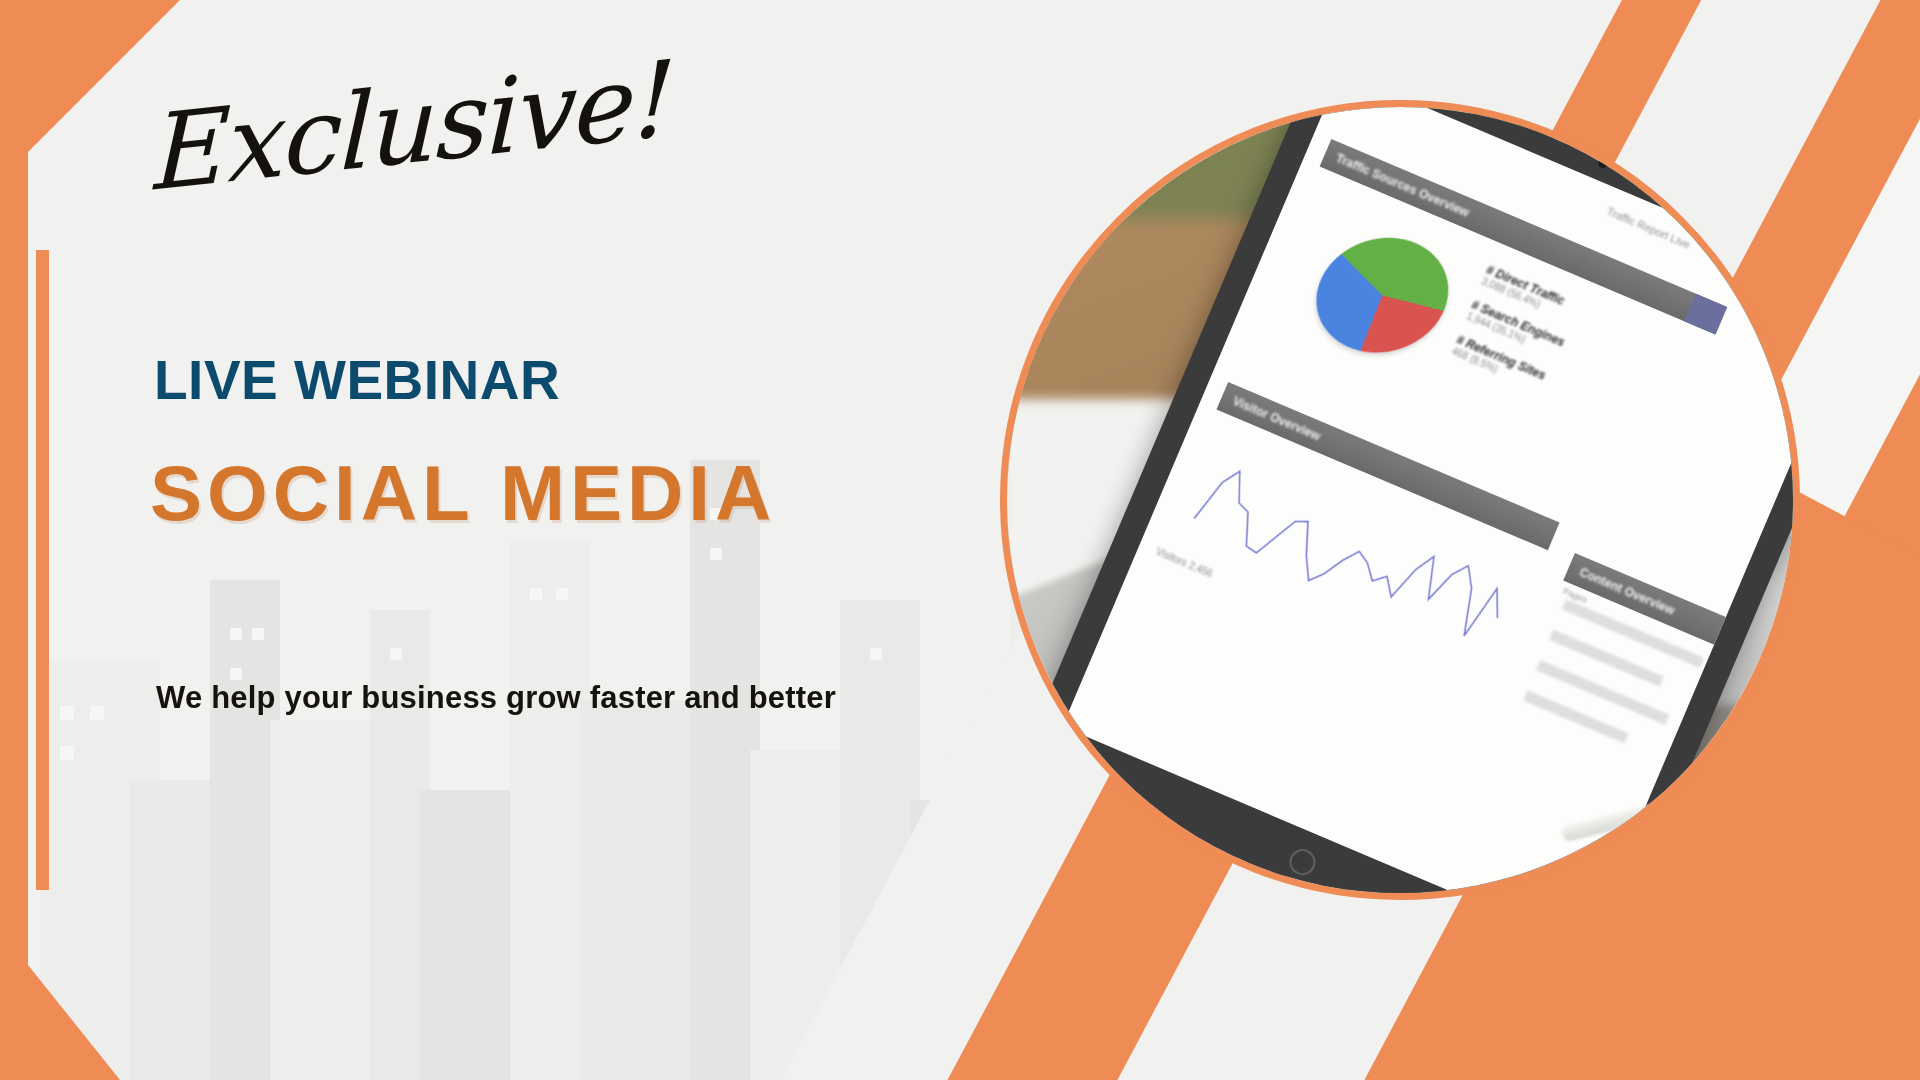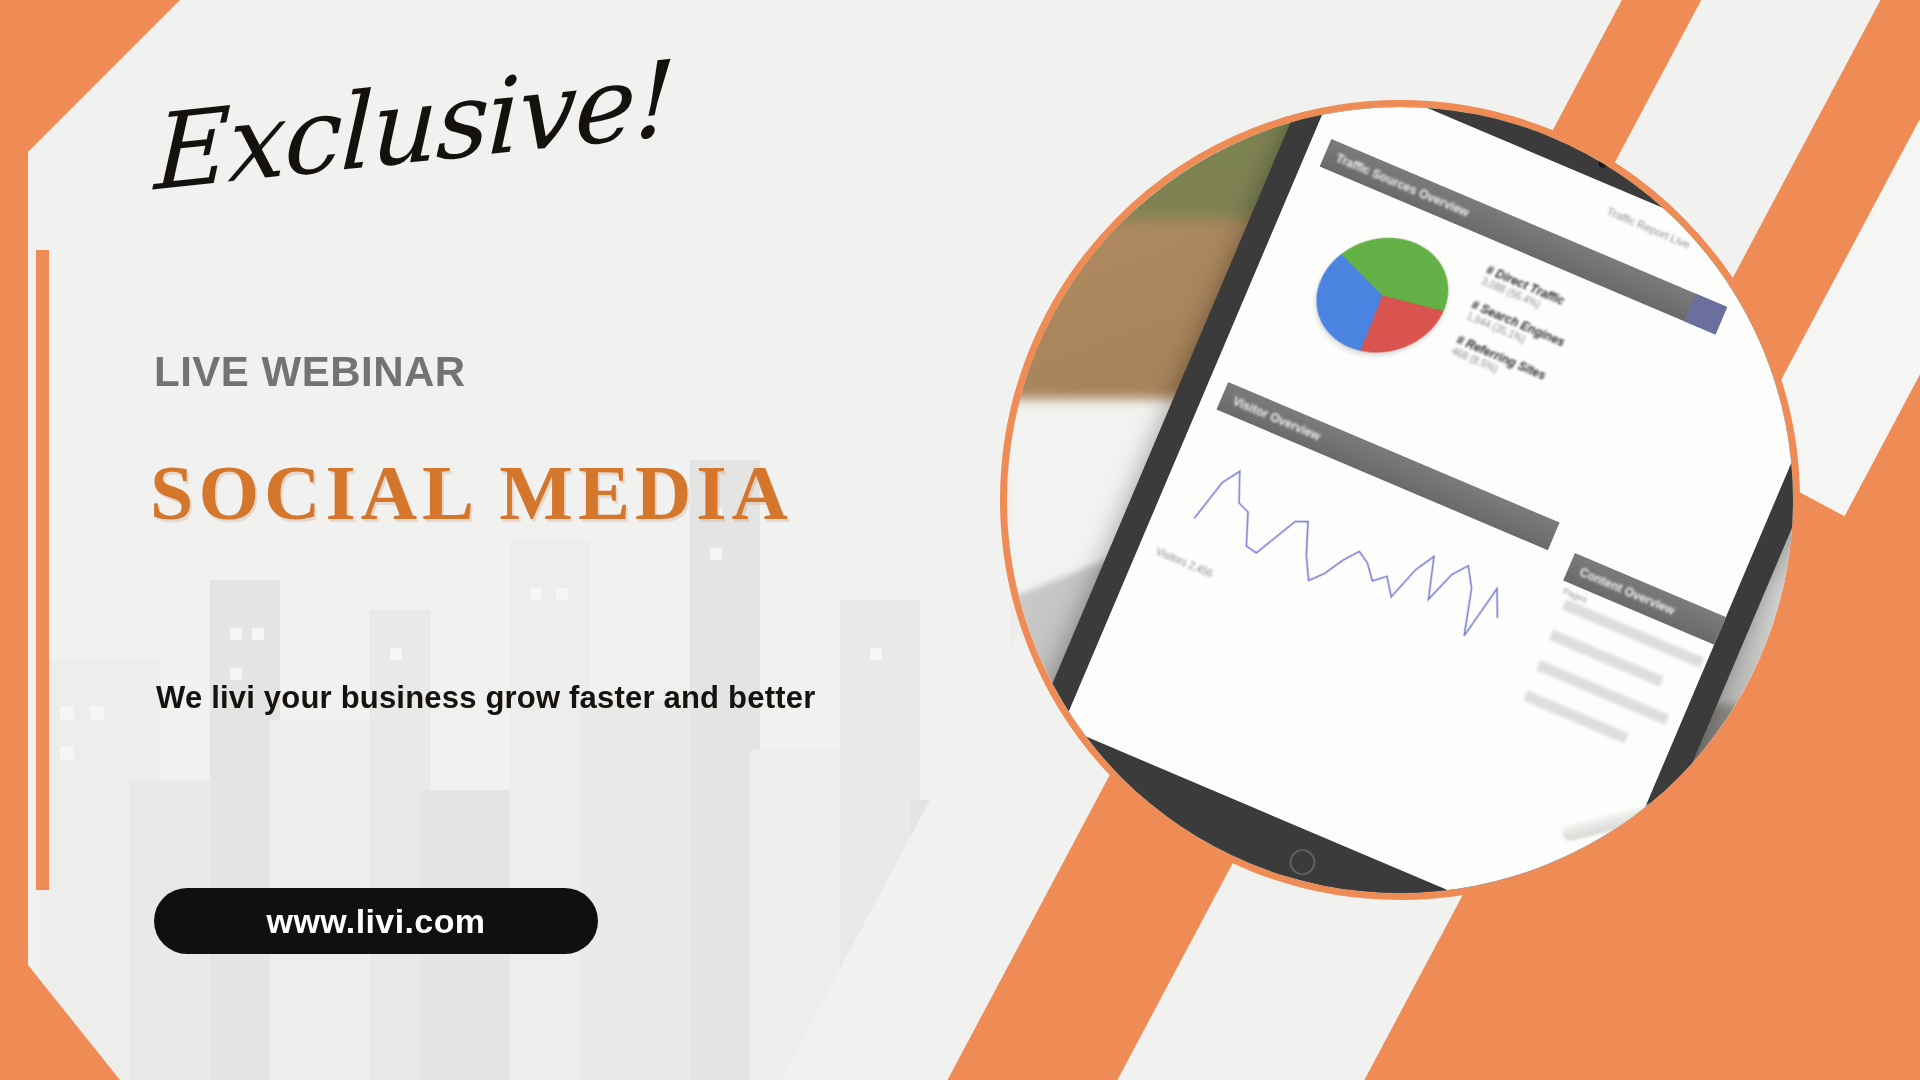--- a/index.html
+++ b/index.html
@@ -104,7 +104,7 @@
 
   .kicker {
     position:absolute; left:4px; top:348px;
-    font-size:42px; font-weight:bold; color:#737373;
+    font-size:55px; font-weight:bold; color:#0c4a6e;
     letter-spacing:0.5px; white-space:nowrap;
   }
 

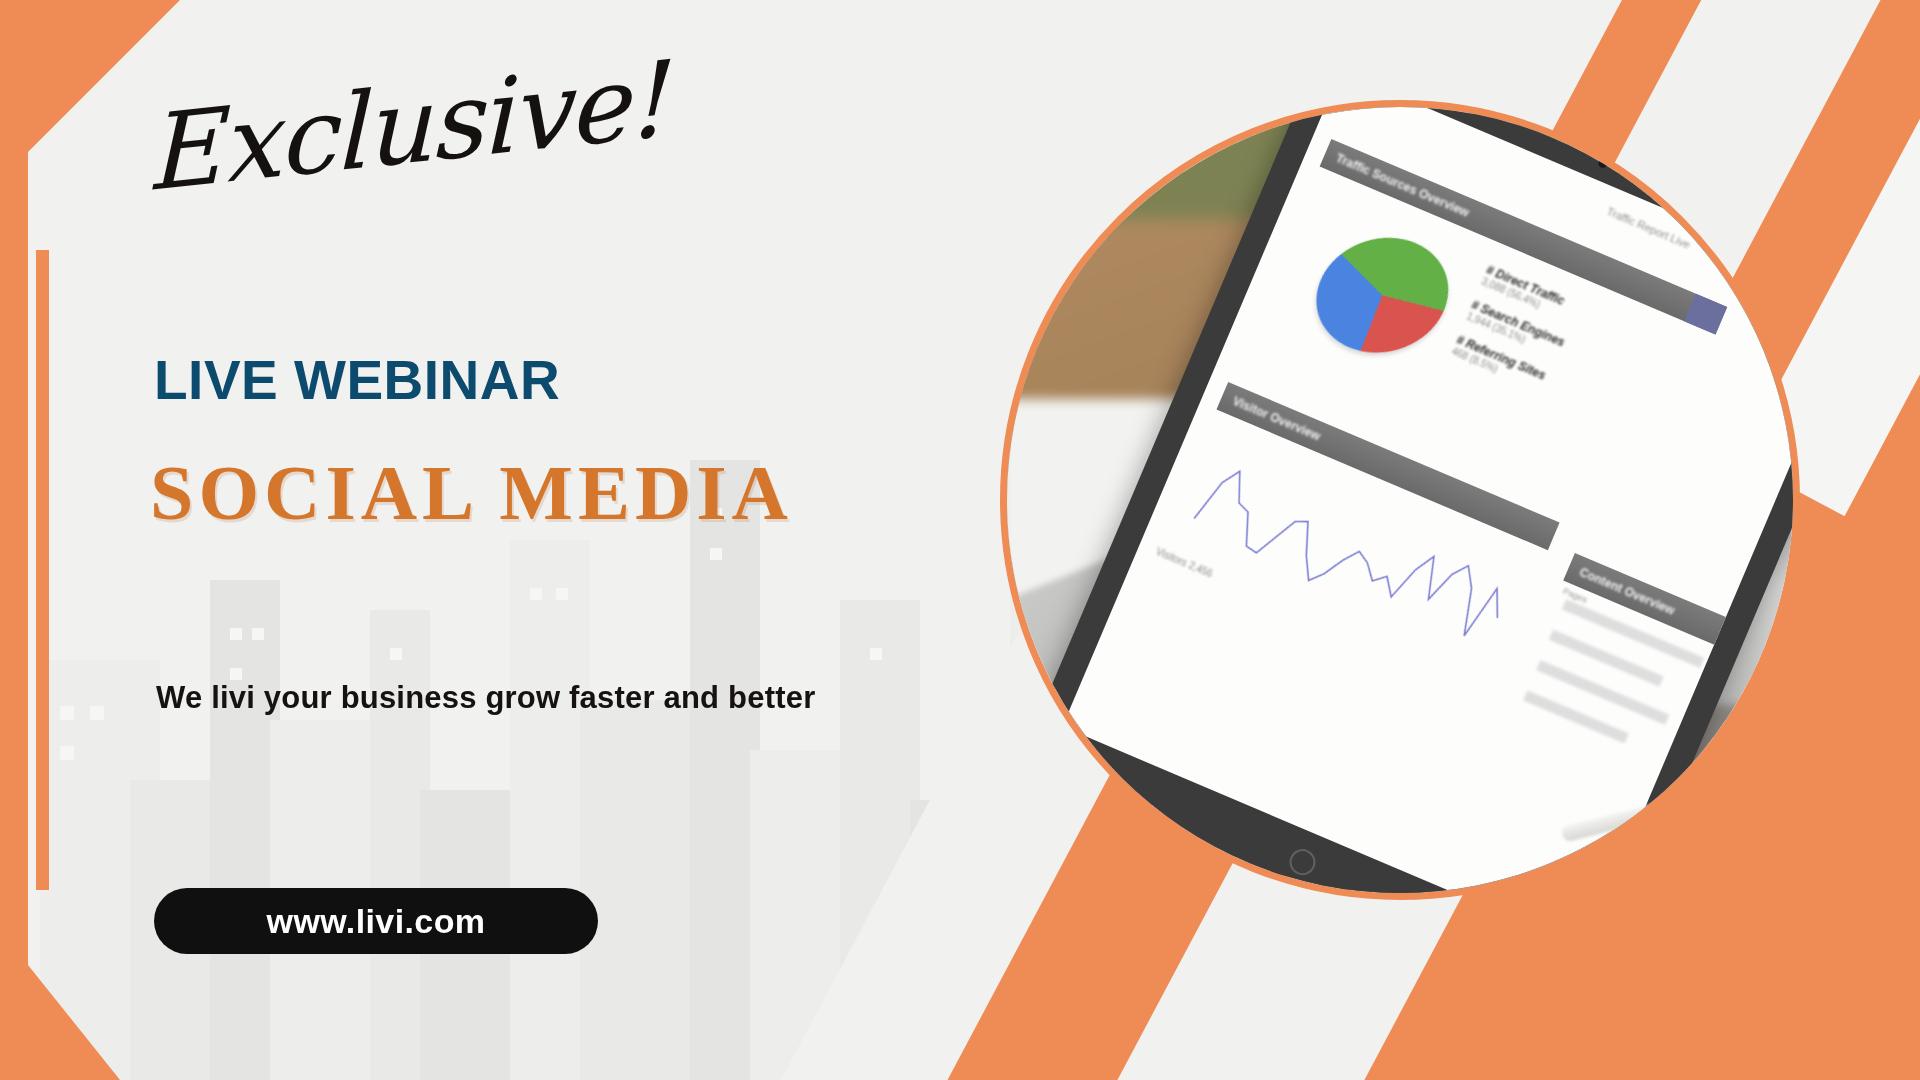--- a/index.html
+++ b/index.html
@@ -111,7 +111,6 @@
   .headline {
     position:absolute; left:0px; top:448px;
     width:760px;
-    font-family:Liberation Serif, serif;
   }
   .headline .ln {
     font-size:78px;

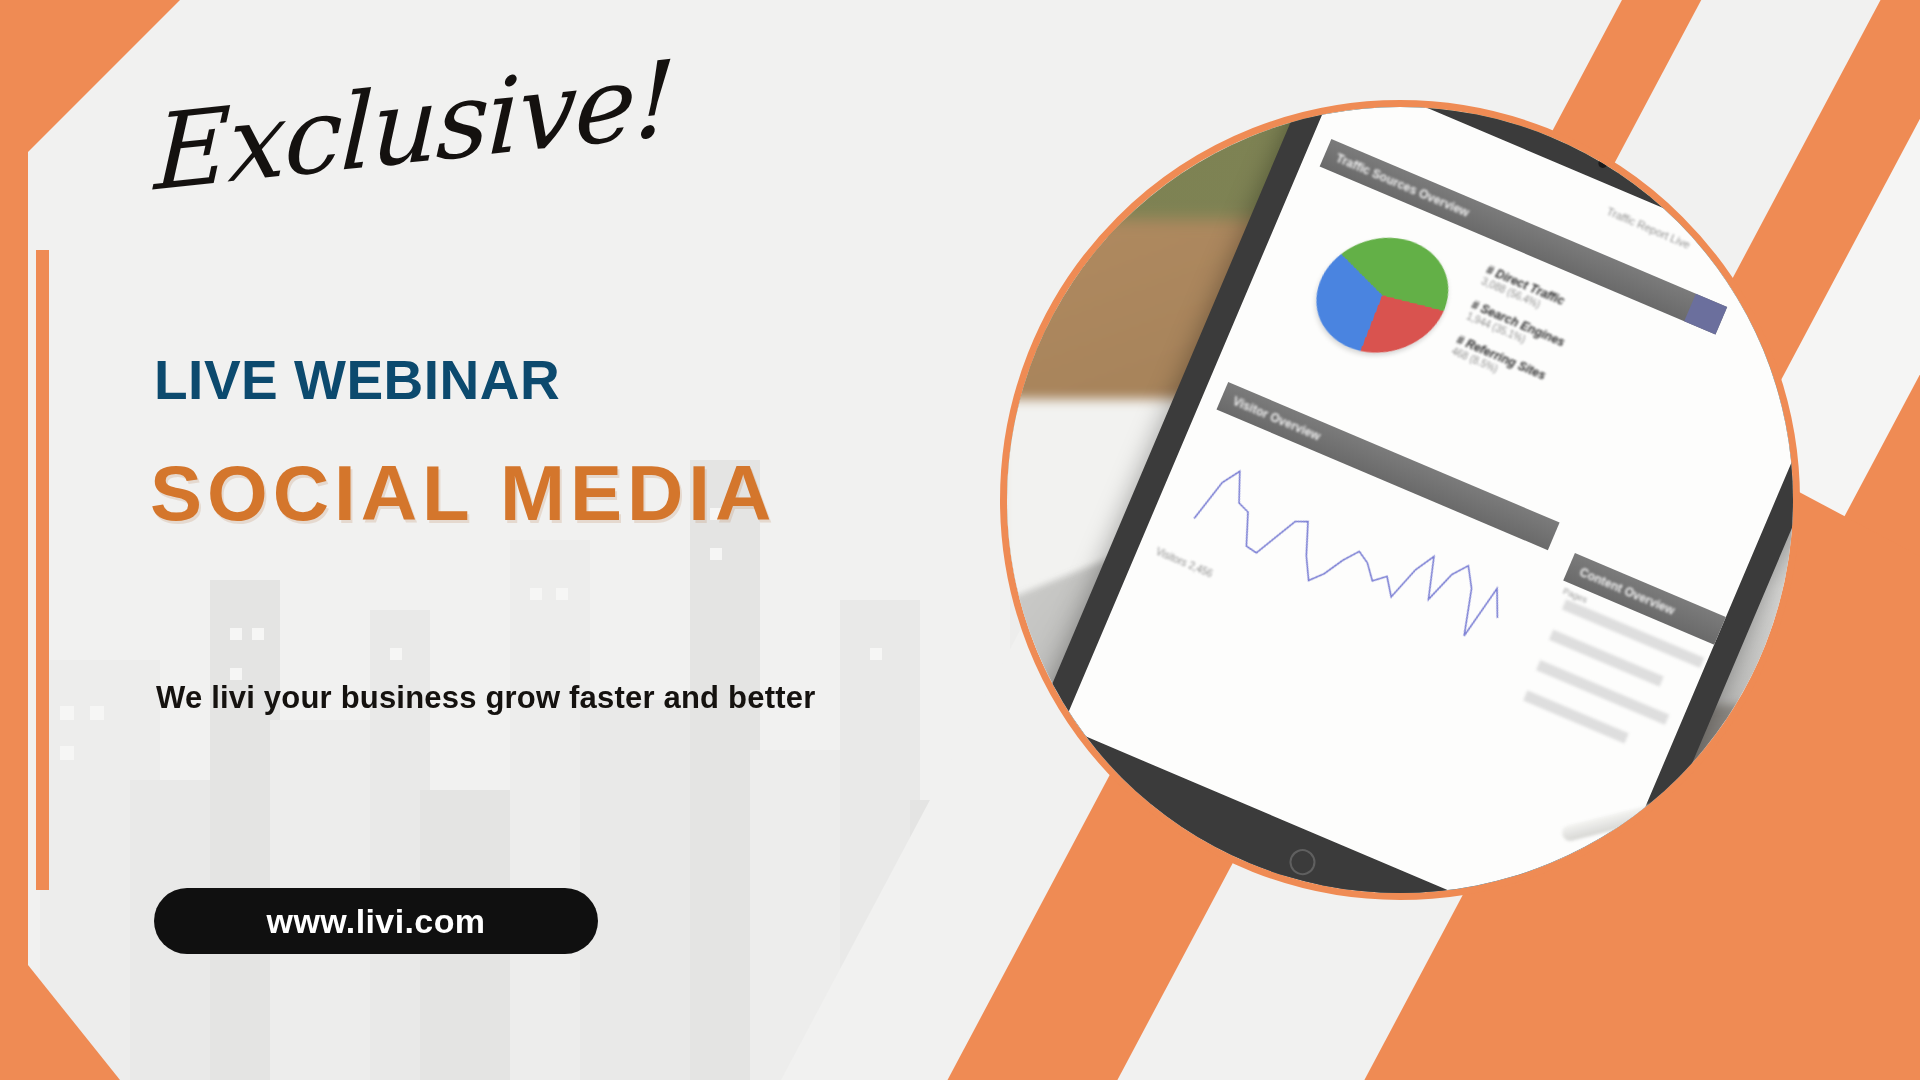--- a/index.html
+++ b/index.html
@@ -443,7 +443,7 @@
       <div class="ln l1">SOCIAL MEDIA</div>
     </div>
 
-    <div class="subline">We livi your business grow faster and better</div>
+    <div class="subline">We help your business grow faster and better</div>
 
 
     <div class="btn-url">

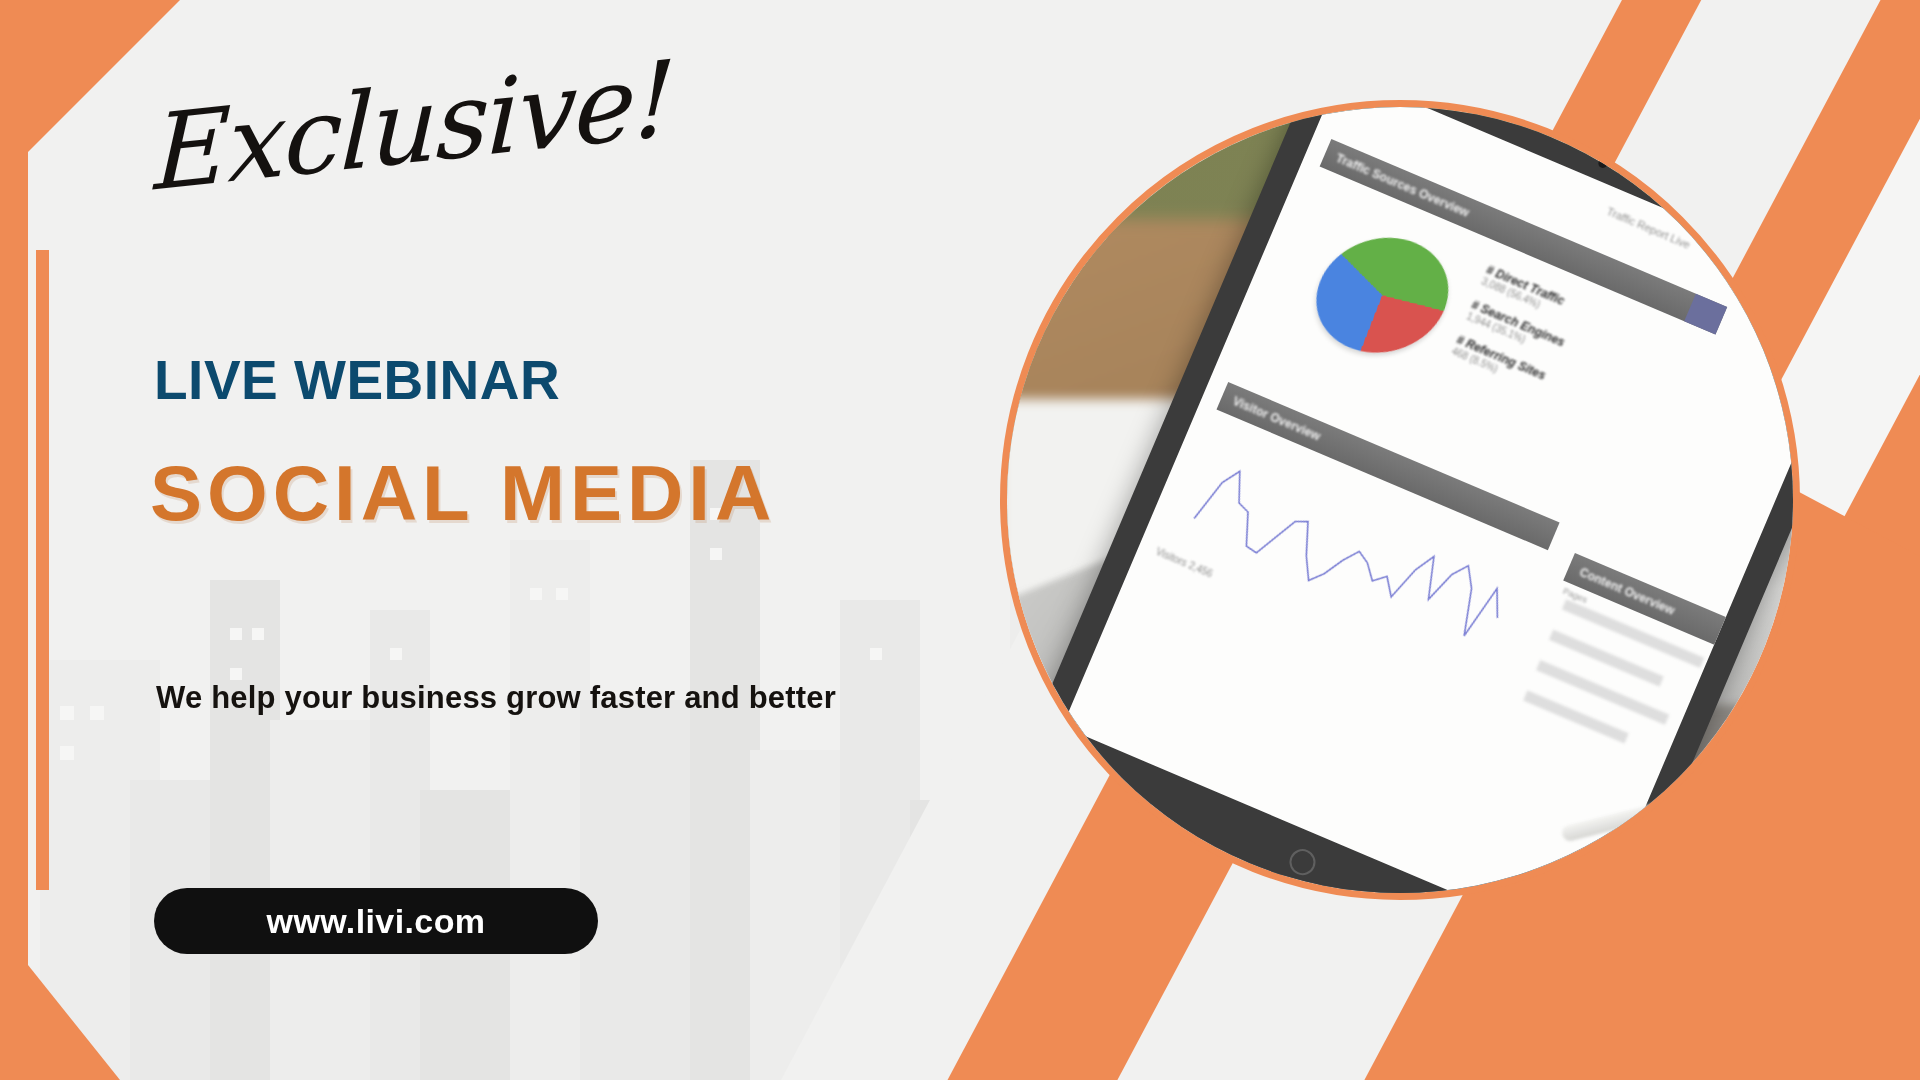--- a/index.html
+++ b/index.html
@@ -446,9 +446,6 @@
     <div class="subline">We help your business grow faster and better</div>
 
 
-    <div class="btn-url">
-      <span>www.livi.com</span>
-    </div>
   </div>
 
 </div>

